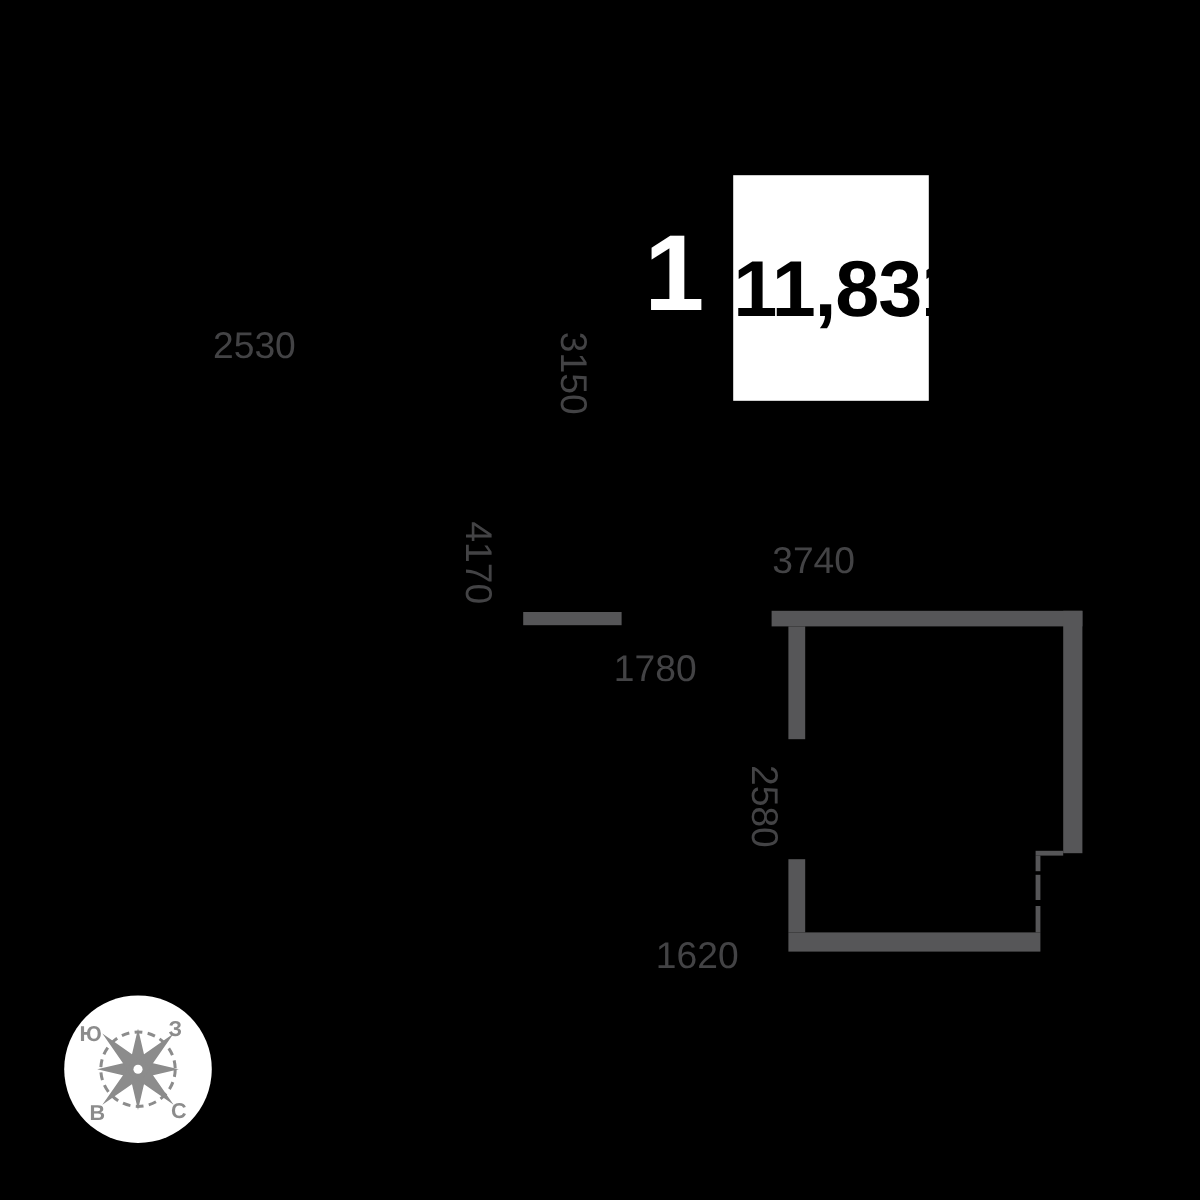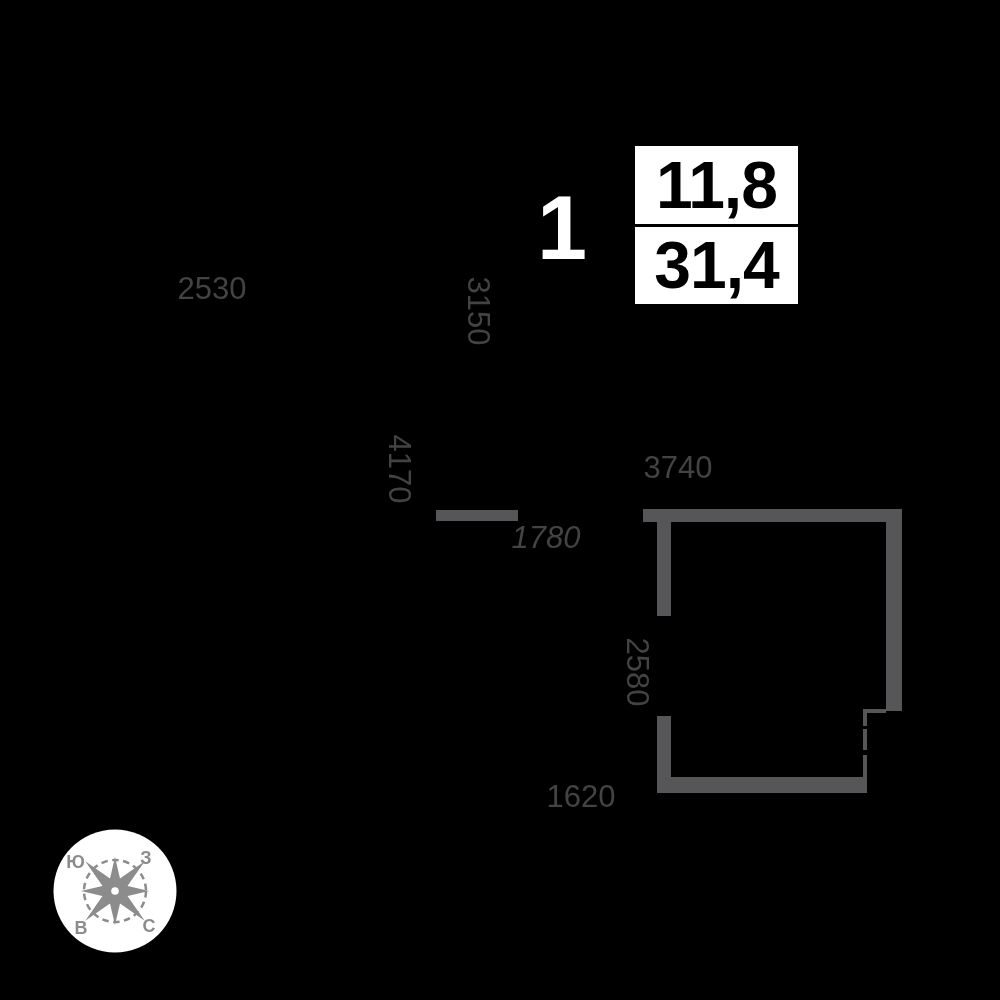--- a/index.html
+++ b/index.html
@@ -48,11 +48,10 @@
     left: 611px;
     top: 146px;
     width: 163px;
-    height: 158px;
+    height: 188px;
     background: var(--info-box-bg, #ffffff);
     display: flex;
-    flex-direction: column;
-    margin-left: 24px;
+    flex-direction: row;
   }
   .area-half {
     flex: 1;

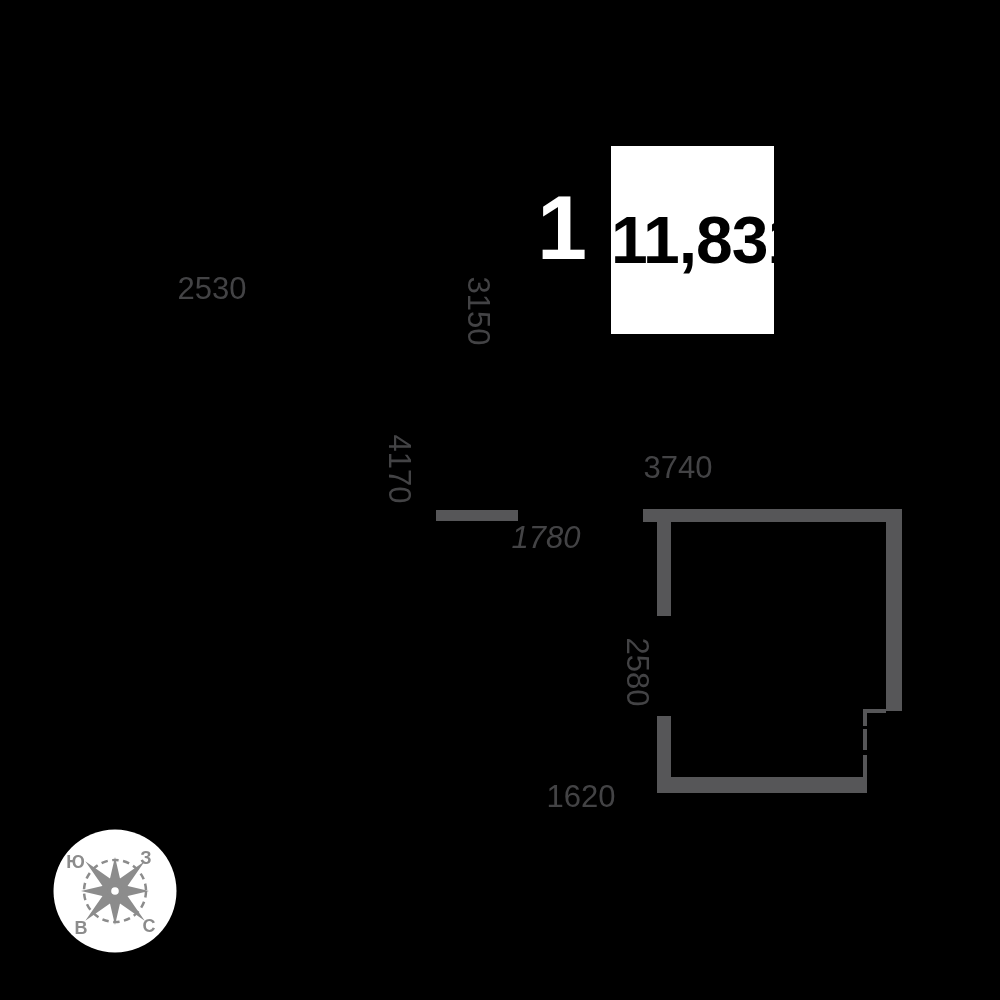--- a/index.html
+++ b/index.html
@@ -92,7 +92,7 @@
   <div class="dim v" style="left:478px; top:311px;">3150</div>
   <div class="dim v" style="left:399px; top:469px;">4170</div>
   <div class="dim" style="left:678px; top:467px;">3740</div>
-  <div class="dim" style="left:546px; top:537px;font-style:italic;">1780</div>
+  <div class="dim" style="left:546px; top:557px;">1780</div>
   <div class="dim v" style="left:637px; top:672px;">2580</div>
   <div class="dim" style="left:581px; top:796px;">1620</div>
 

